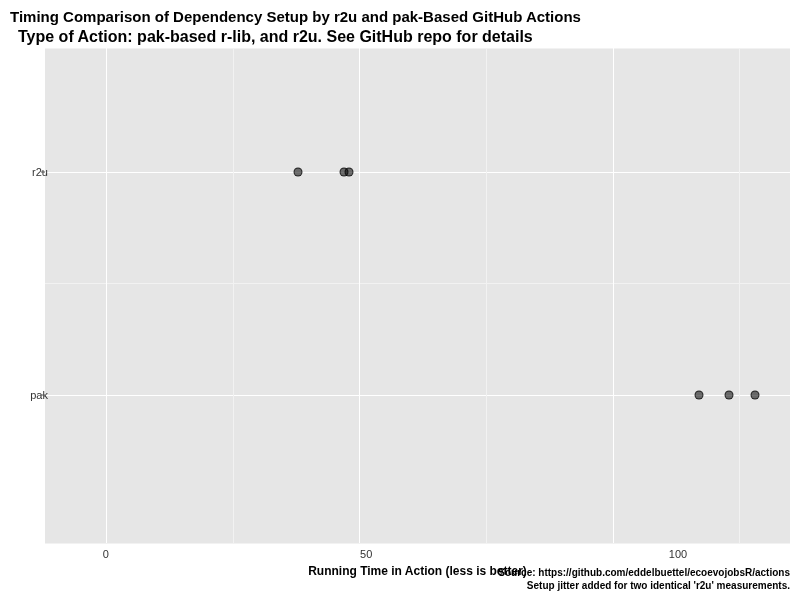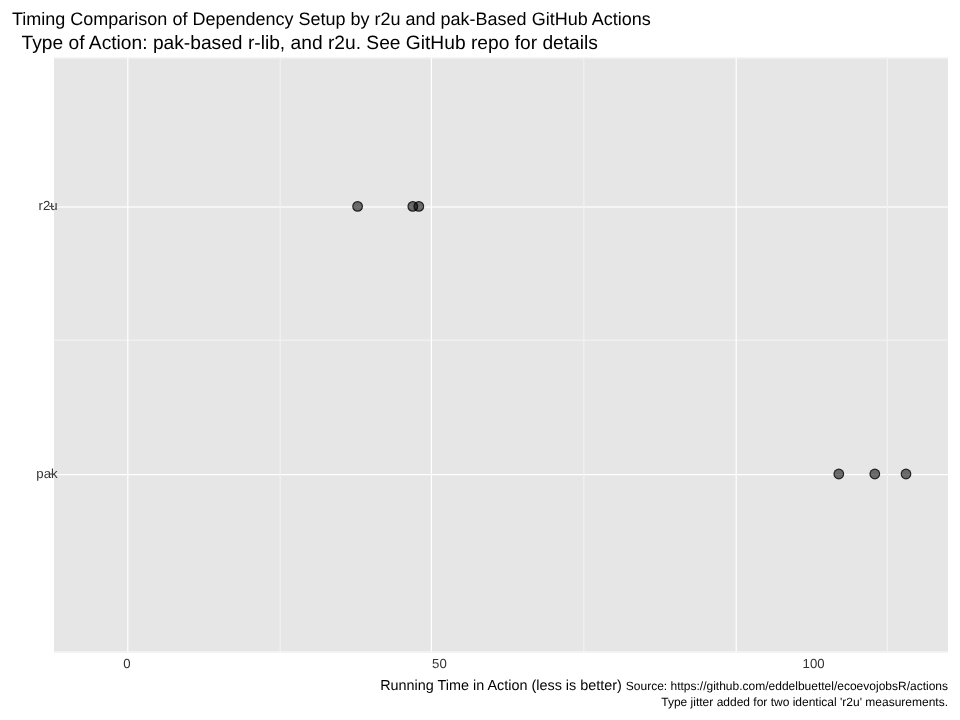--- a/index.html
+++ b/index.html
@@ -13,7 +13,7 @@
   }
   .chart-container {
     position: absolute;
-    top: 0; left: 0; width: 800px; height: 588px;
+    top: 0; left: 0; width: 800px; height: 588px; font-weight: bold;
   }
   .title {
     position: absolute;

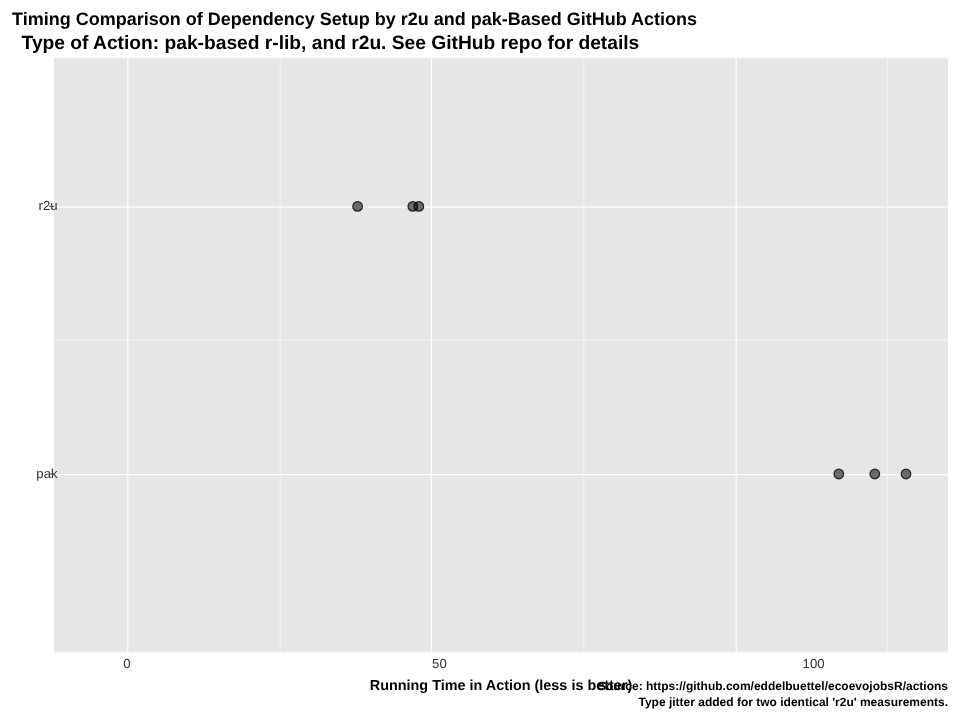--- a/index.html
+++ b/index.html
@@ -151,7 +151,7 @@
   <div class="x-axis-title">Running Time in Action (less is better)</div>
 
   <div class="caption1">Source: https://github.com/eddelbuettel/ecoevojobsR/actions</div>
-  <div class="caption2">Type jitter added for two identical 'r2u' measurements.</div>
+  <div class="caption2">Setup jitter added for two identical 'r2u' measurements.</div>
 
 </div>
 

